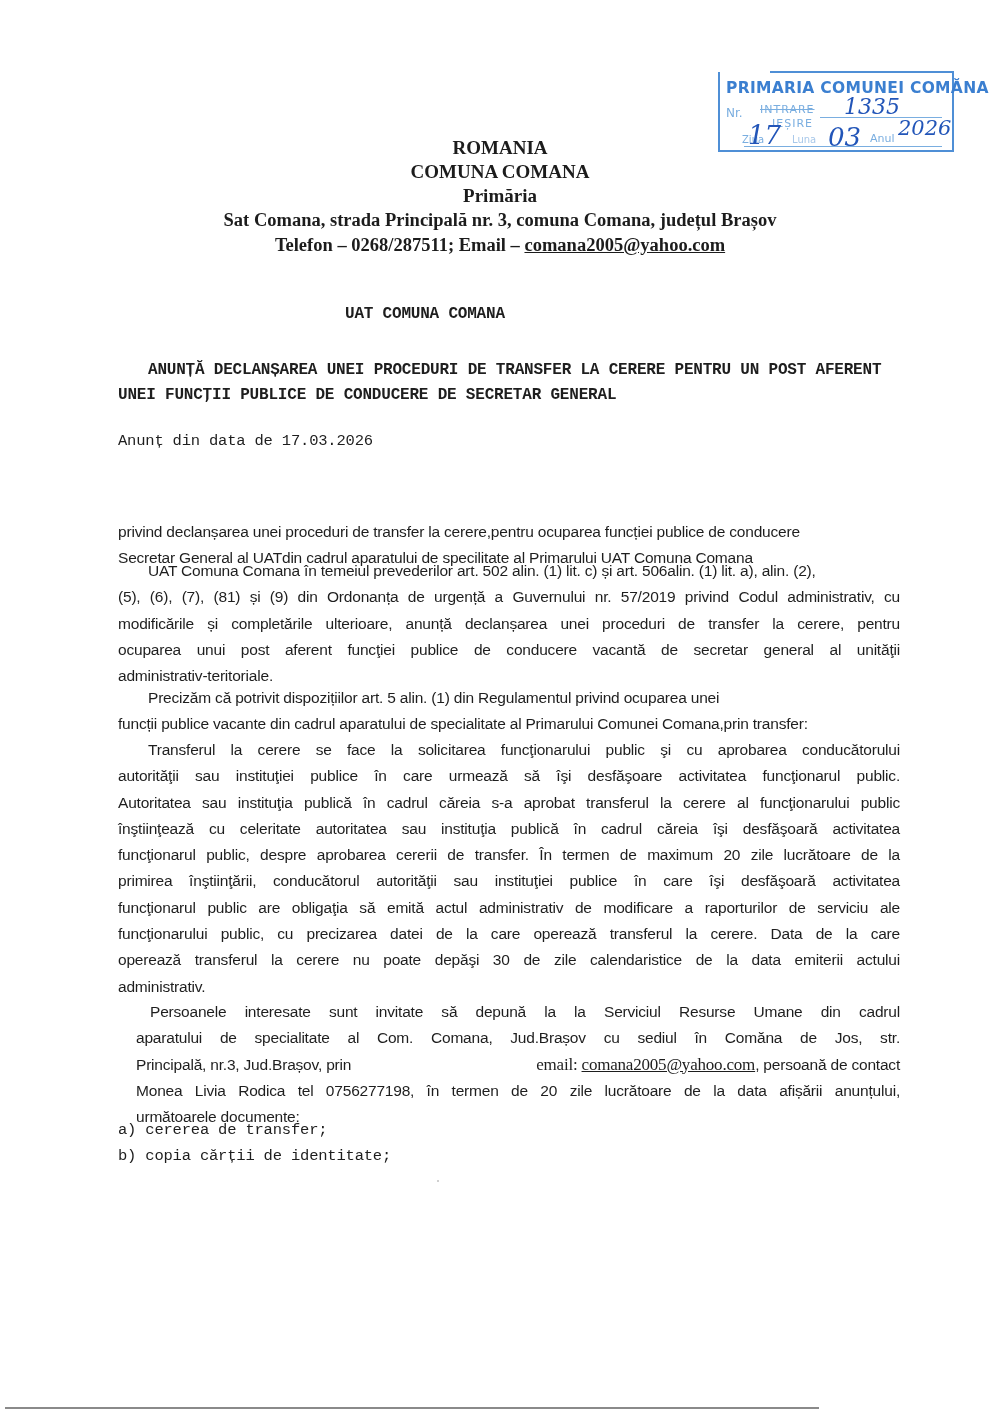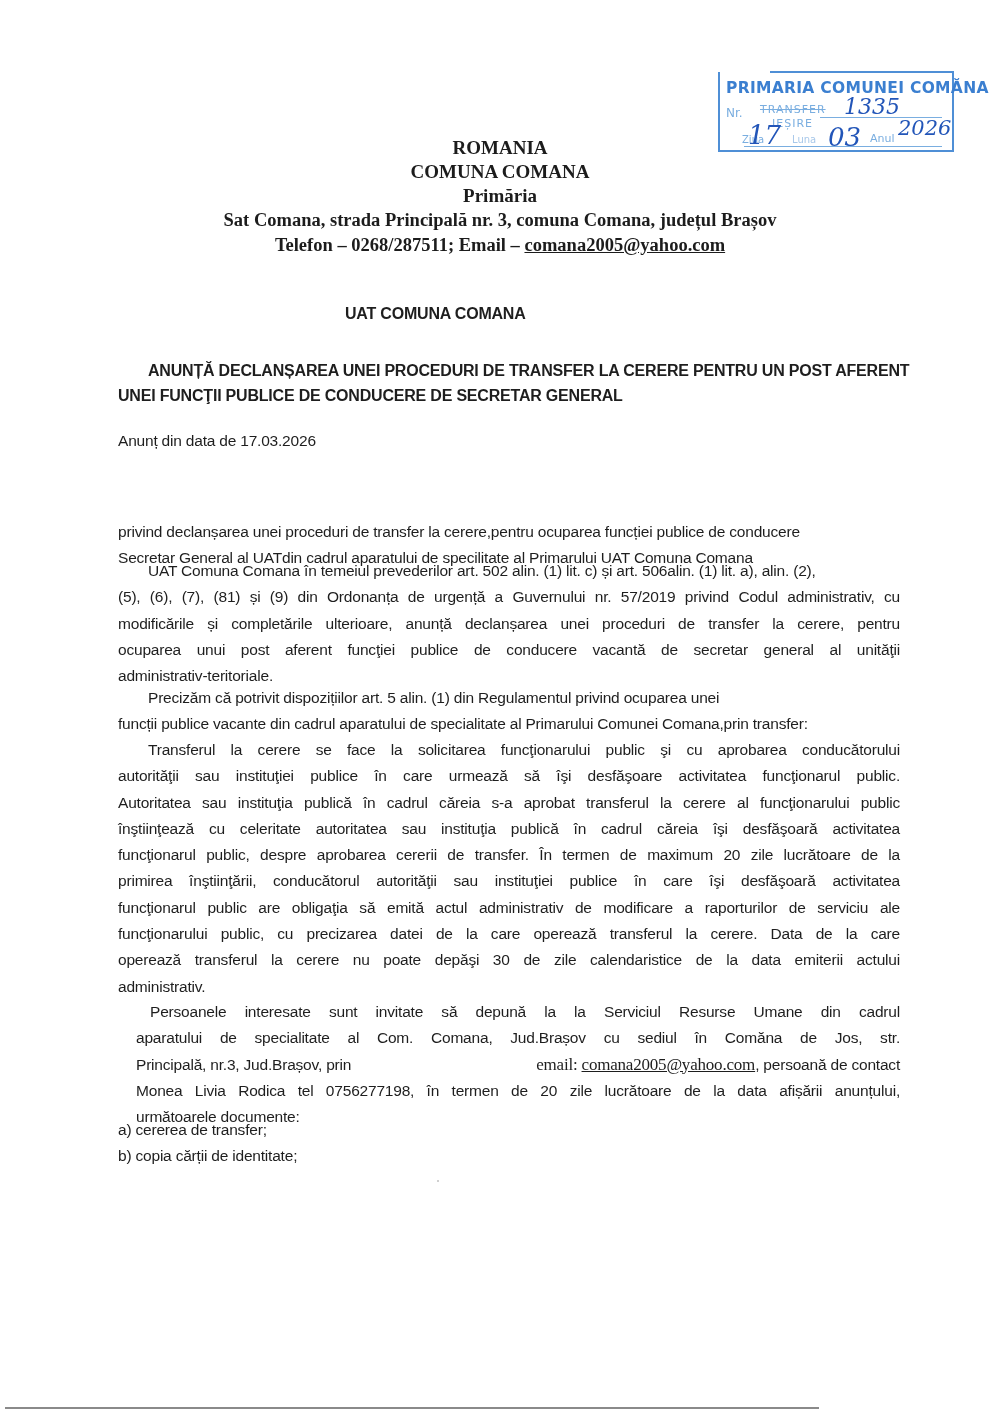--- a/index.html
+++ b/index.html
@@ -64,7 +64,7 @@
     <div class="stamp-topline"></div>
     <div class="stamp-title">PRIMARIA COMUNEI COMĂNA</div>
     <div class="stamp-nr-label">Nr.</div>
-    <div class="stamp-intrare">TRANSFER</div>
+    <div class="stamp-intrare">INTRARE</div>
     <div class="stamp-iesire">IEȘIRE</div>
     <div class="stamp-line2"></div>
     <div class="stamp-line3"></div>

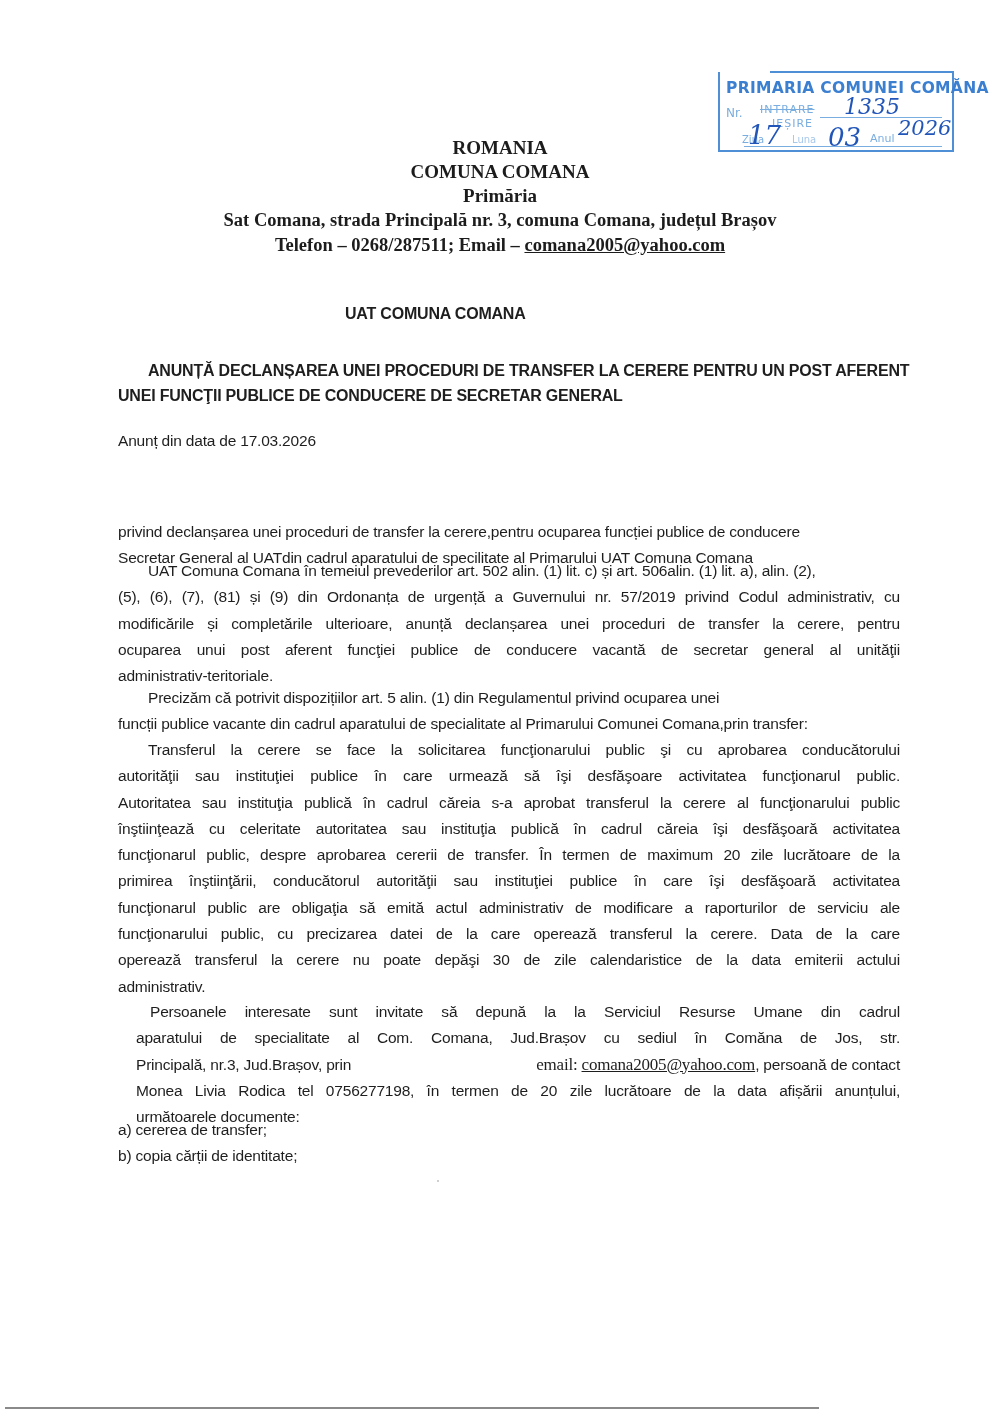--- a/index.html
+++ b/index.html
@@ -34,7 +34,7 @@
   .h-address { top: 210px; font-size: 18.5px; }
   .h-contact { top: 235px; font-size: 18.5px; }
   .h-email { text-decoration: underline; }
-  .t { position: absolute; font-family: Liberation Sans, sans-serif; font-size: 15.5px; color: #1e1e1e; white-space: nowrap; letter-spacing: -0.2px; }
+  .t { position: absolute; font-family: Liberation Mono, monospace; font-size: 15.5px; color: #1e1e1e; white-space: nowrap; letter-spacing: -0.2px; }
   .uat-title { left: 345px; top: 305px; font-size: 16px; font-weight: bold; }
   .announce { left: 118px; top: 358px; font-size: 16px; font-weight: bold; line-height: 25px; }
   .announce .l1 { padding-left: 30px; }

